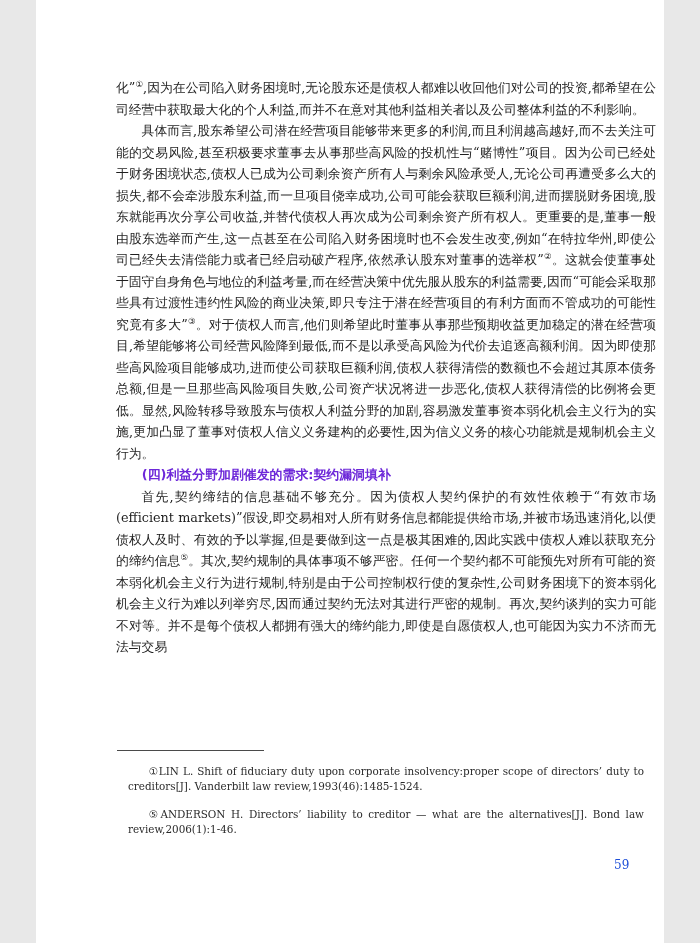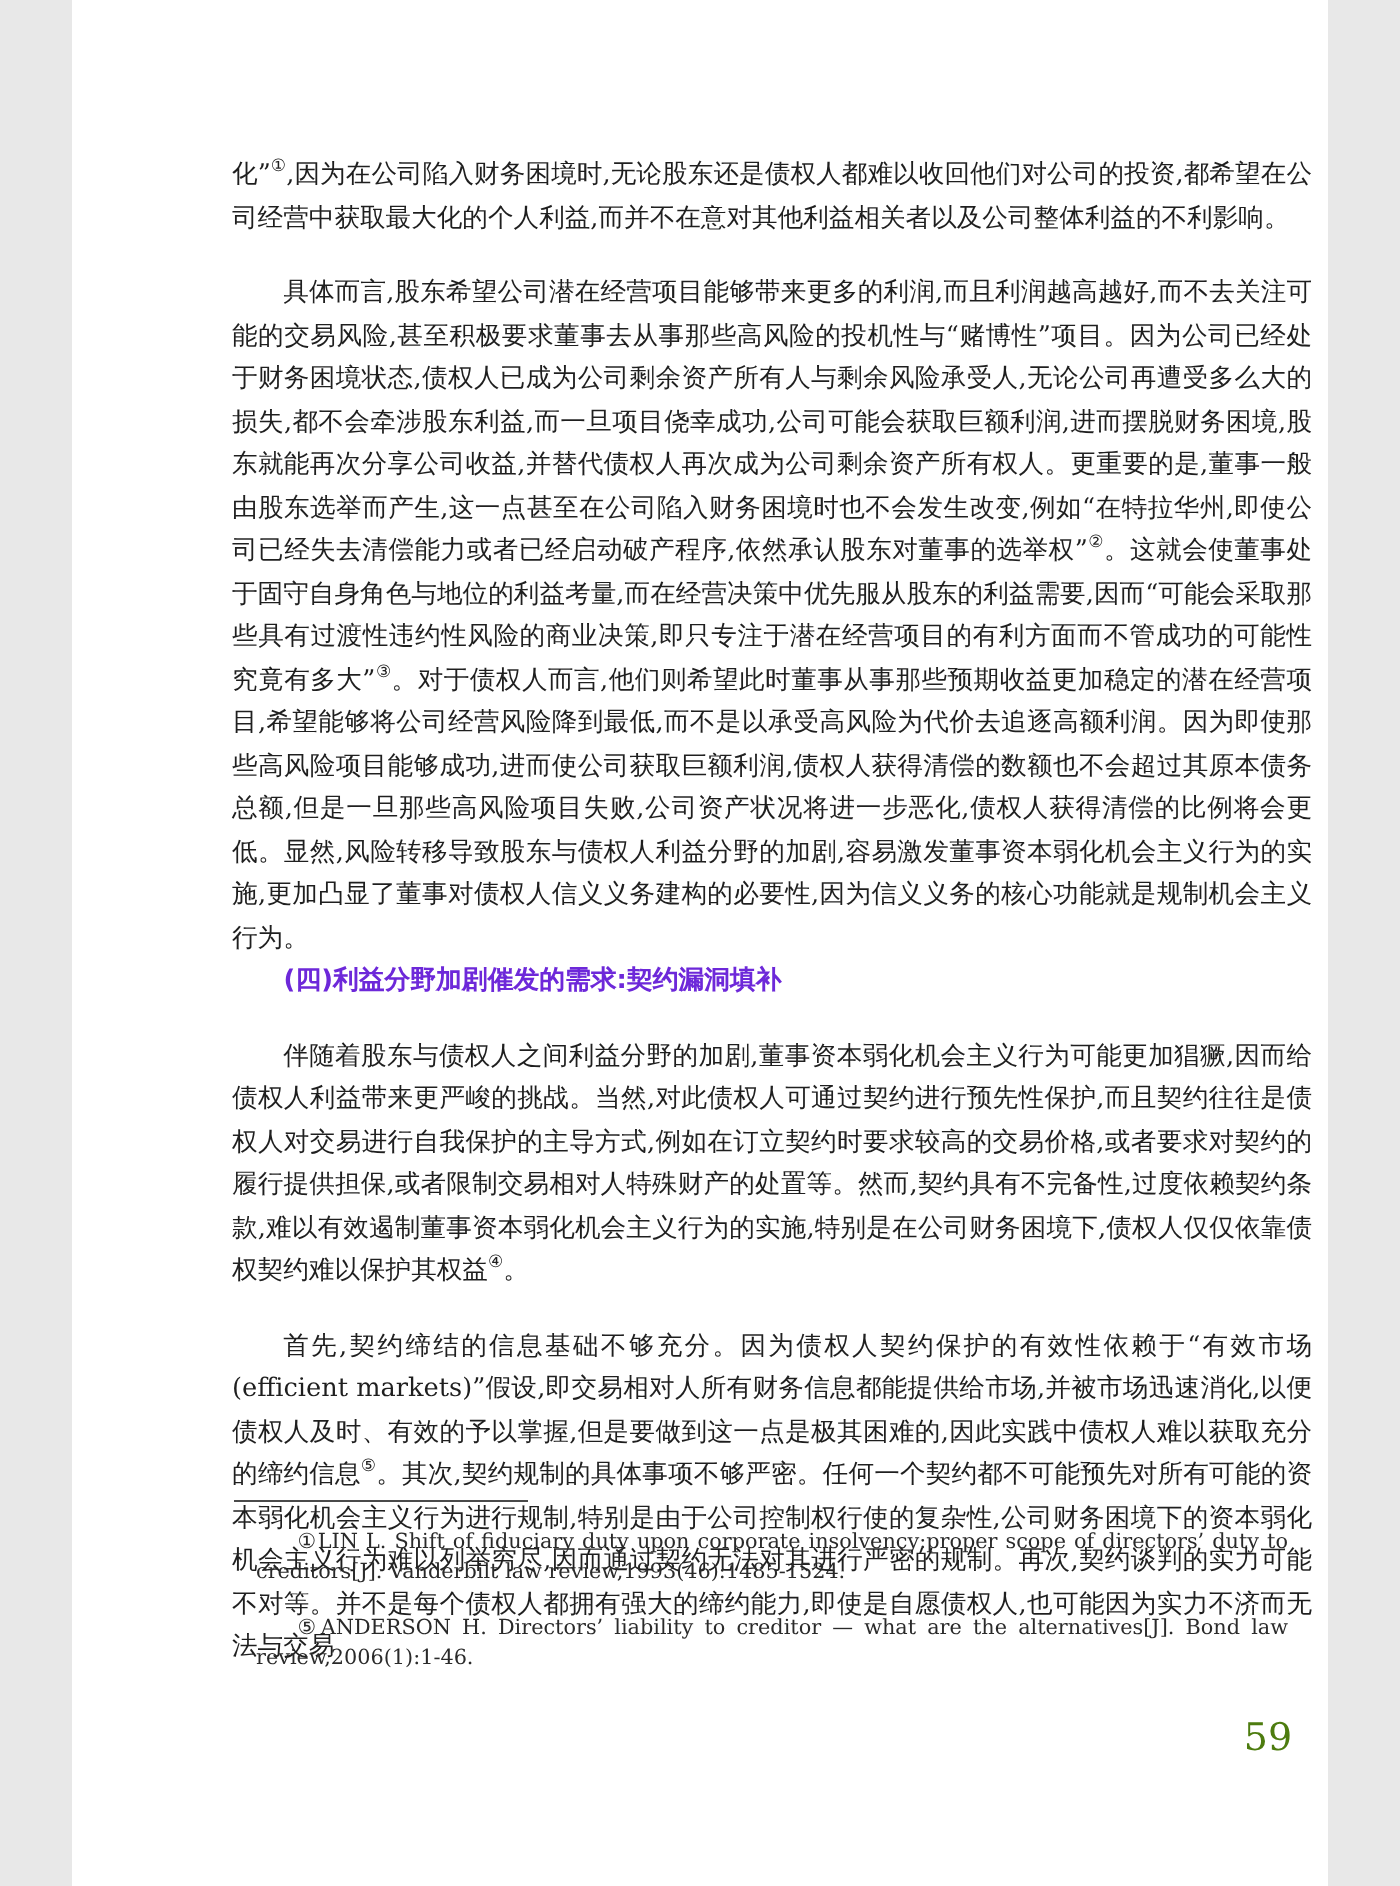--- a/index.html
+++ b/index.html
@@ -21,7 +21,7 @@
     text-justify:inter-ideograph;
   }
   .body-text p.para{margin:0;}
-  .body-text p.para.indent{text-indent:2em;margin-top:16px;}
+  .body-text p.para.indent{text-indent:2em;}
   .body-text h3.heading{
     margin:0;
     font-size:12.9px;

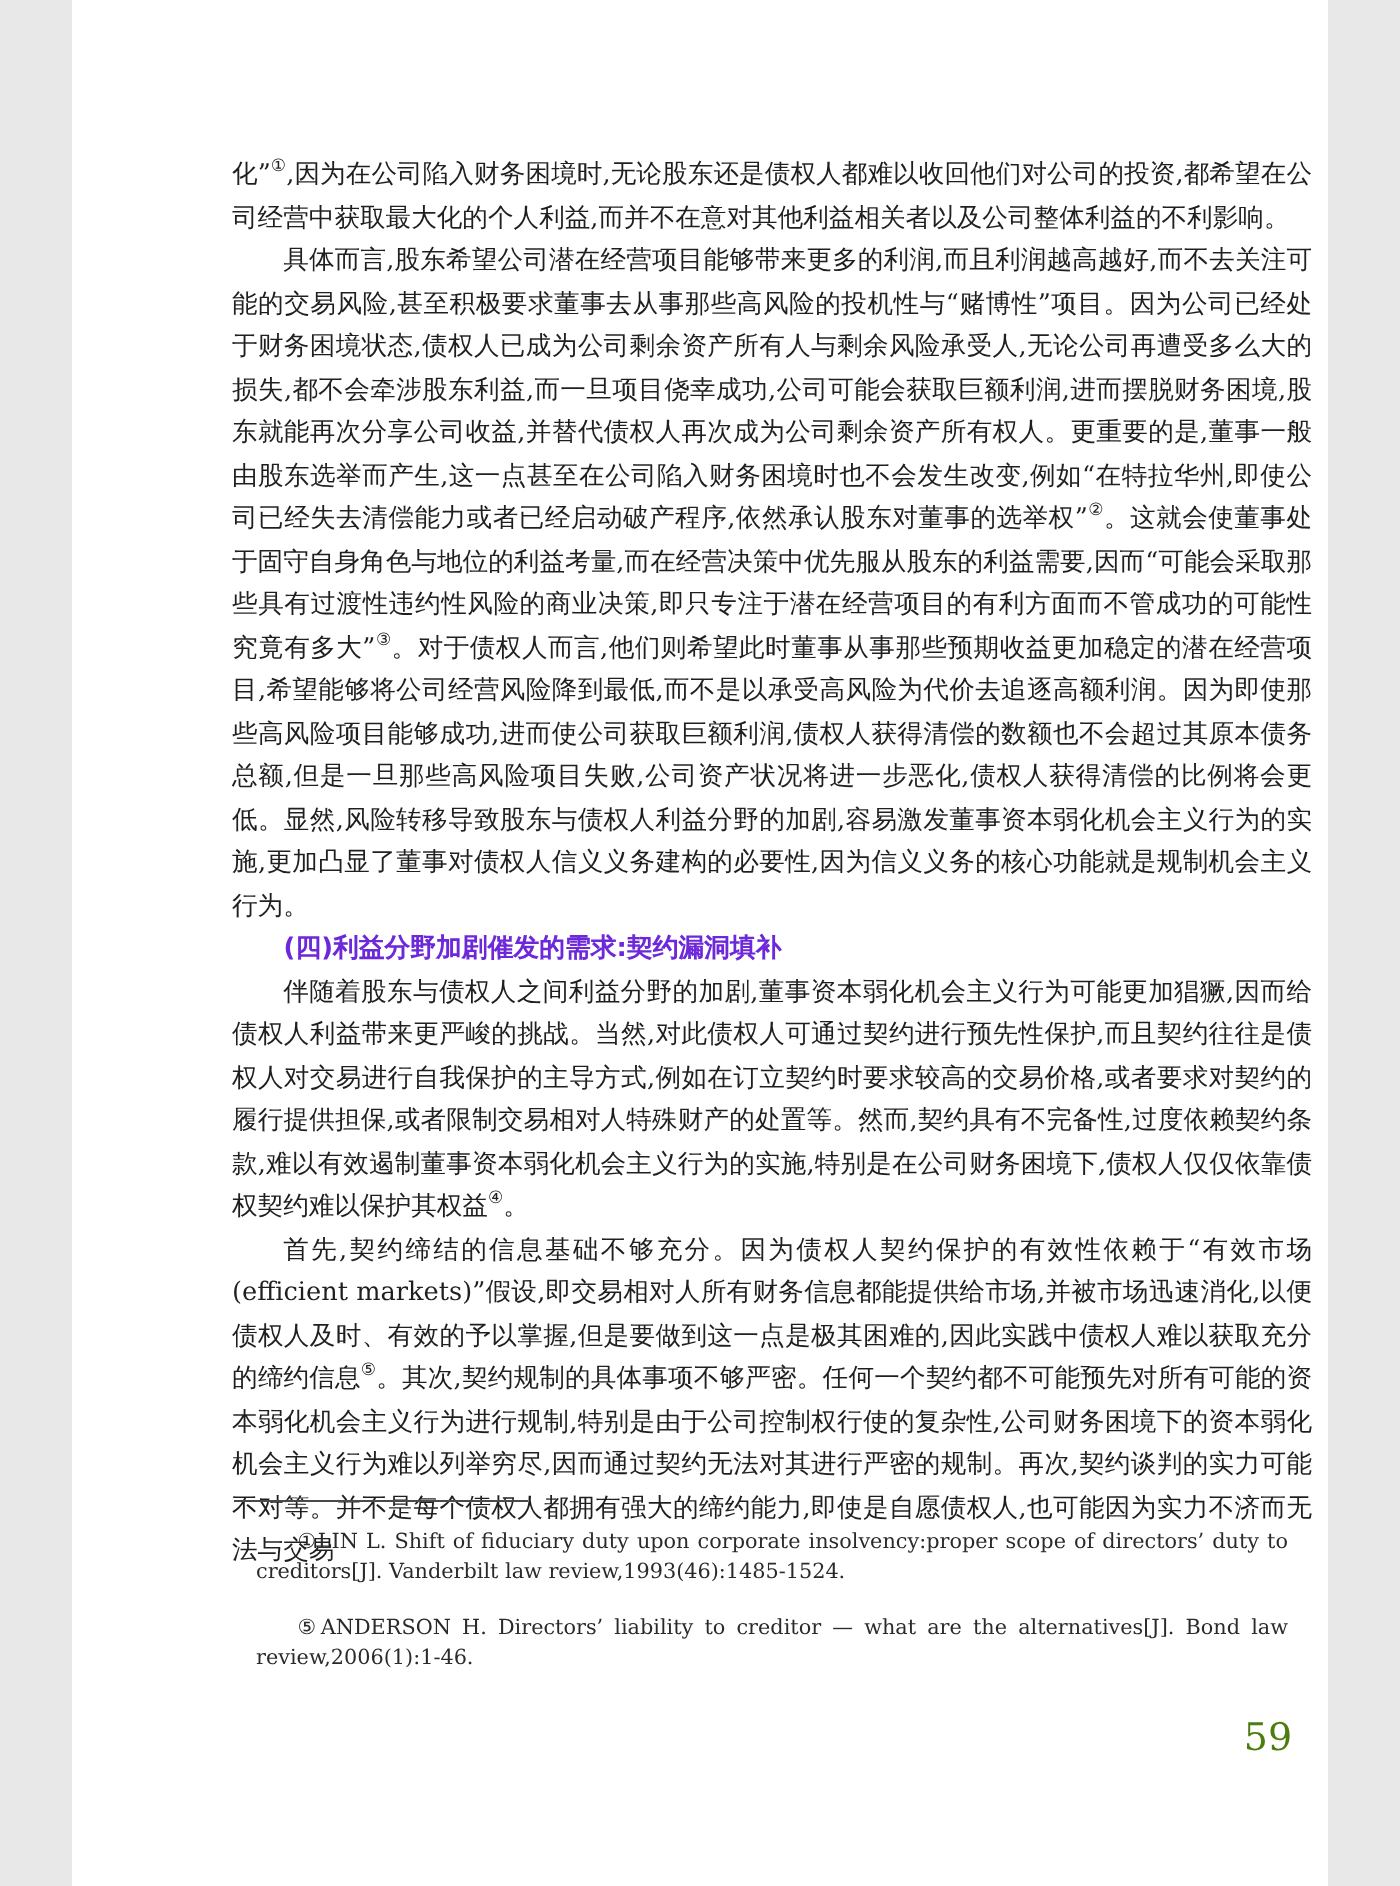--- a/index.html
+++ b/index.html
@@ -67,7 +67,6 @@
       <p class="para">化”<sup class="fn-ref">①</sup>,因为在公司陷入财务困境时,无论股东还是债权人都难以收回他们对公司的投资,都希望在公司经营中获取最大化的个人利益,而并不在意对其他利益相关者以及公司整体利益的不利影响。</p>
       <p class="para indent">具体而言,股东希望公司潜在经营项目能够带来更多的利润,而且利润越高越好,而不去关注可能的交易风险,甚至积极要求董事去从事那些高风险的投机性与“赌博性”项目。因为公司已经处于财务困境状态,债权人已成为公司剩余资产所有人与剩余风险承受人,无论公司再遭受多么大的损失,都不会牵涉股东利益,而一旦项目侥幸成功,公司可能会获取巨额利润,进而摆脱财务困境,股东就能再次分享公司收益,并替代债权人再次成为公司剩余资产所有权人。更重要的是,董事一般由股东选举而产生,这一点甚至在公司陷入财务困境时也不会发生改变,例如“在特拉华州,即使公司已经失去清偿能力或者已经启动破产程序,依然承认股东对董事的选举权”<sup class="fn-ref">②</sup>。这就会使董事处于固守自身角色与地位的利益考量,而在经营决策中优先服从股东的利益需要,因而“可能会采取那些具有过渡性违约性风险的商业决策,即只专注于潜在经营项目的有利方面而不管成功的可能性究竟有多大”<sup class="fn-ref">③</sup>。对于债权人而言,他们则希望此时董事从事那些预期收益更加稳定的潜在经营项目,希望能够将公司经营风险降到最低,而不是以承受高风险为代价去追逐高额利润。因为即使那些高风险项目能够成功,进而使公司获取巨额利润,债权人获得清偿的数额也不会超过其原本债务总额,但是一旦那些高风险项目失败,公司资产状况将进一步恶化,债权人获得清偿的比例将会更低。显然,风险转移导致股东与债权人利益分野的加剧,容易激发董事资本弱化机会主义行为的实施,更加凸显了董事对债权人信义义务建构的必要性,因为信义义务的核心功能就是规制机会主义行为。</p>
       <h3 class="heading">(四)利益分野加剧催发的需求:契约漏洞填补</h3>
-      <p class="para indent">伴随着股东与债权人之间利益分野的加剧,董事资本弱化机会主义行为可能更加猖獗,因而给债权人利益带来更严峻的挑战。当然,对此债权人可通过契约进行预先性保护,而且契约往往是债权人对交易进行自我保护的主导方式,例如在订立契约时要求较高的交易价格,或者要求对契约的履行提供担保,或者限制交易相对人特殊财产的处置等。然而,契约具有不完备性,过度依赖契约条款,难以有效遏制董事资本弱化机会主义行为的实施,特别是在公司财务困境下,债权人仅仅依靠债权契约难以保护其权益<sup class="fn-ref">④</sup>。</p>
       <p class="para indent">首先,契约缔结的信息基础不够充分。因为债权人契约保护的有效性依赖于“有效市场(efficient markets)”假设,即交易相对人所有财务信息都能提供给市场,并被市场迅速消化,以便债权人及时、有效的予以掌握,但是要做到这一点是极其困难的,因此实践中债权人难以获取充分的缔约信息<sup class="fn-ref">⑤</sup>。其次,契约规制的具体事项不够严密。任何一个契约都不可能预先对所有可能的资本弱化机会主义行为进行规制,特别是由于公司控制权行使的复杂性,公司财务困境下的资本弱化机会主义行为难以列举穷尽,因而通过契约无法对其进行严密的规制。再次,契约谈判的实力可能不对等。并不是每个债权人都拥有强大的缔约能力,即使是自愿债权人,也可能因为实力不济而无法与交易</p>
     </div>
   <div class="footnote-sep"></div>

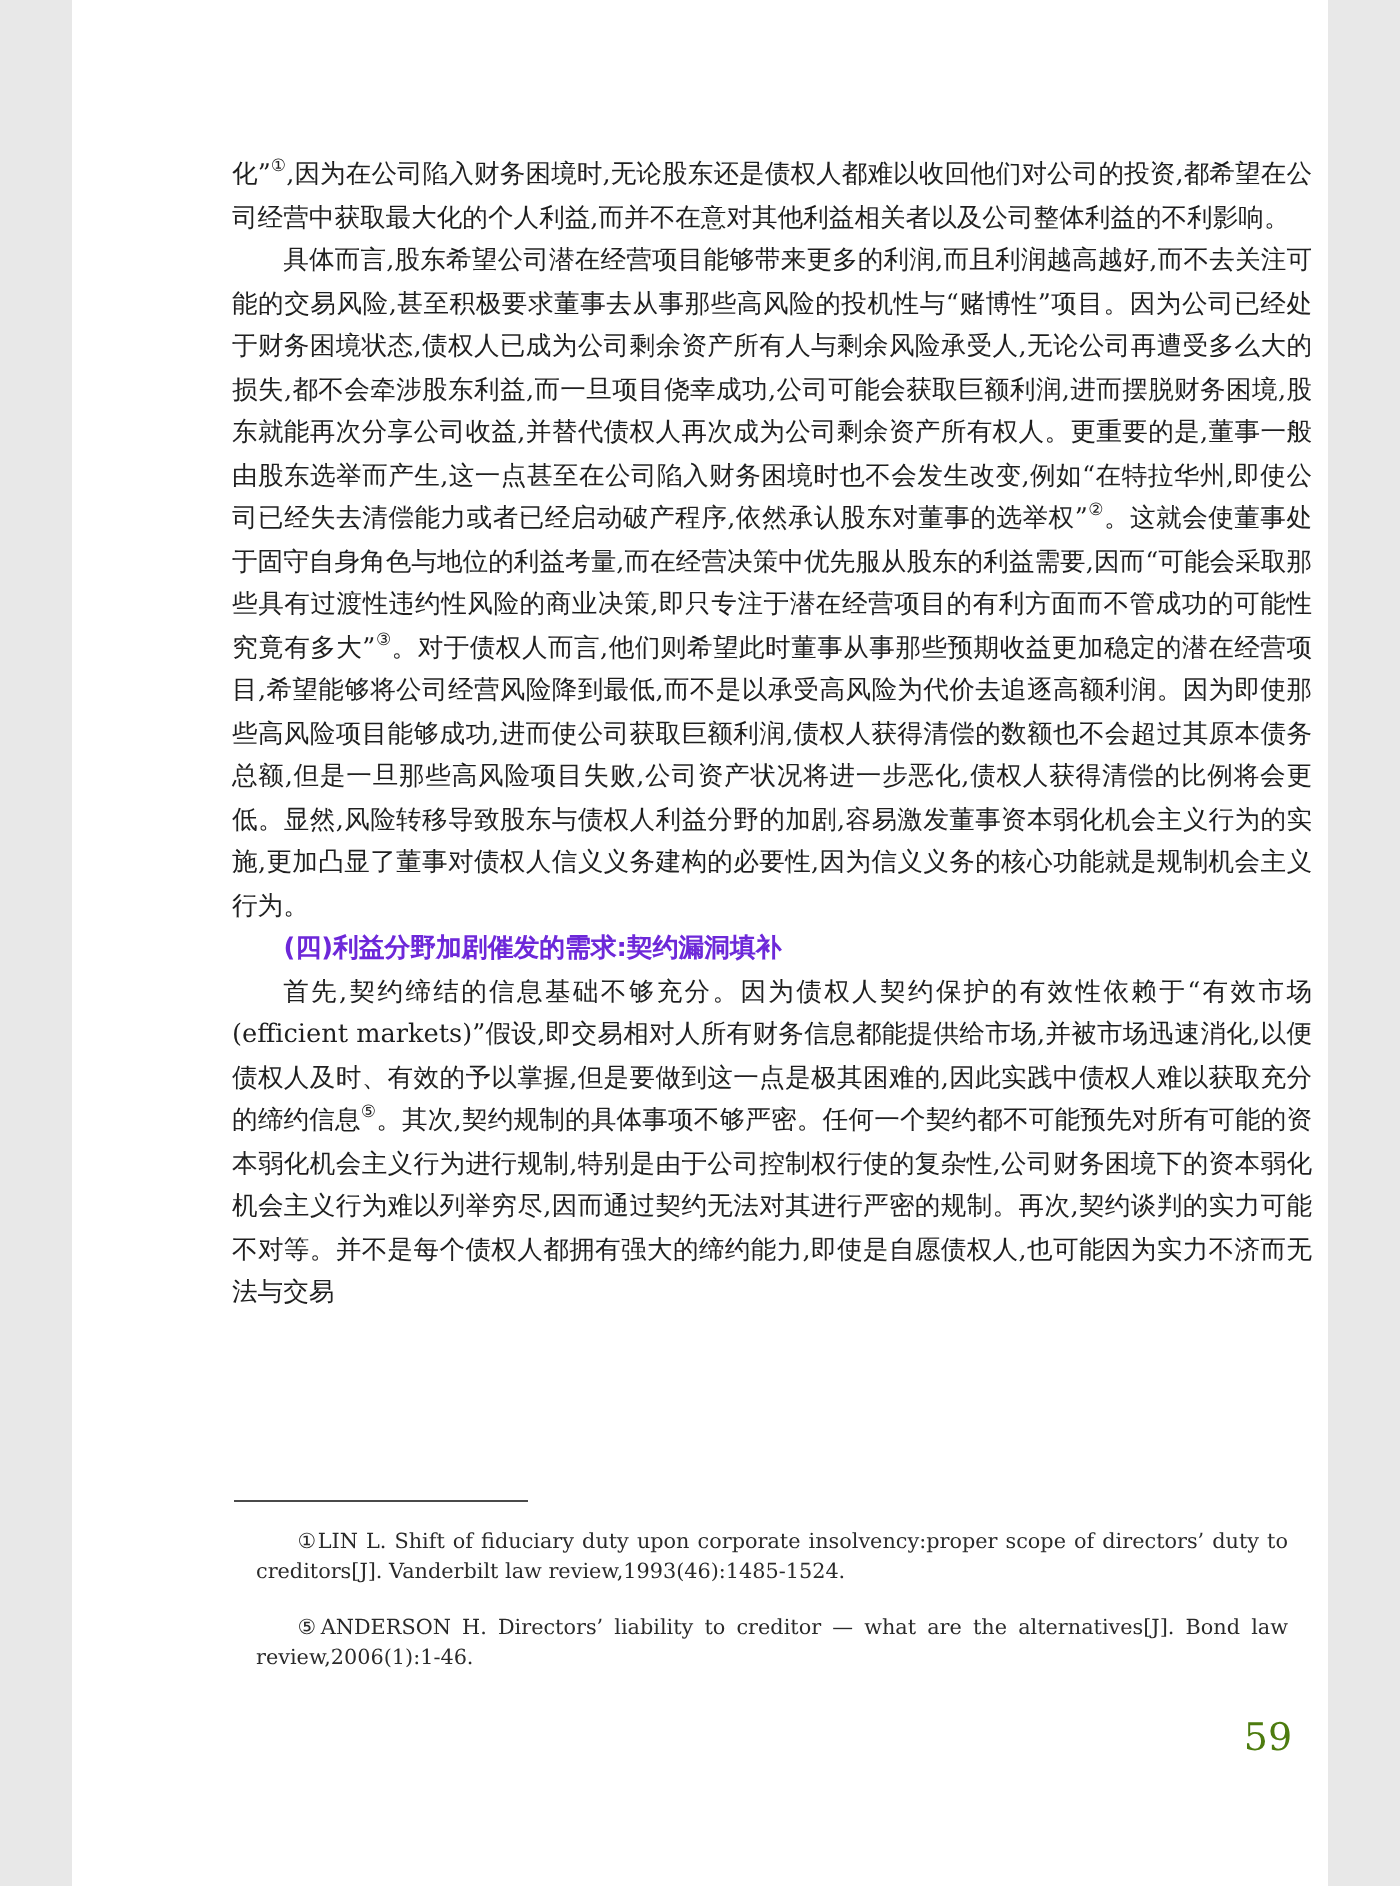--- a/index.html
+++ b/index.html
@@ -54,9 +54,9 @@
   .page-number{
     position:absolute;
     left:578px;top:858px;width:40px;
-    text-align:center;
-    font-size:19px;
-    color:#4d7c0f;
+    text-align:left;
+    font-size:12px;
+    color:#1d4ed8;
   }
 </style>
 </head>

